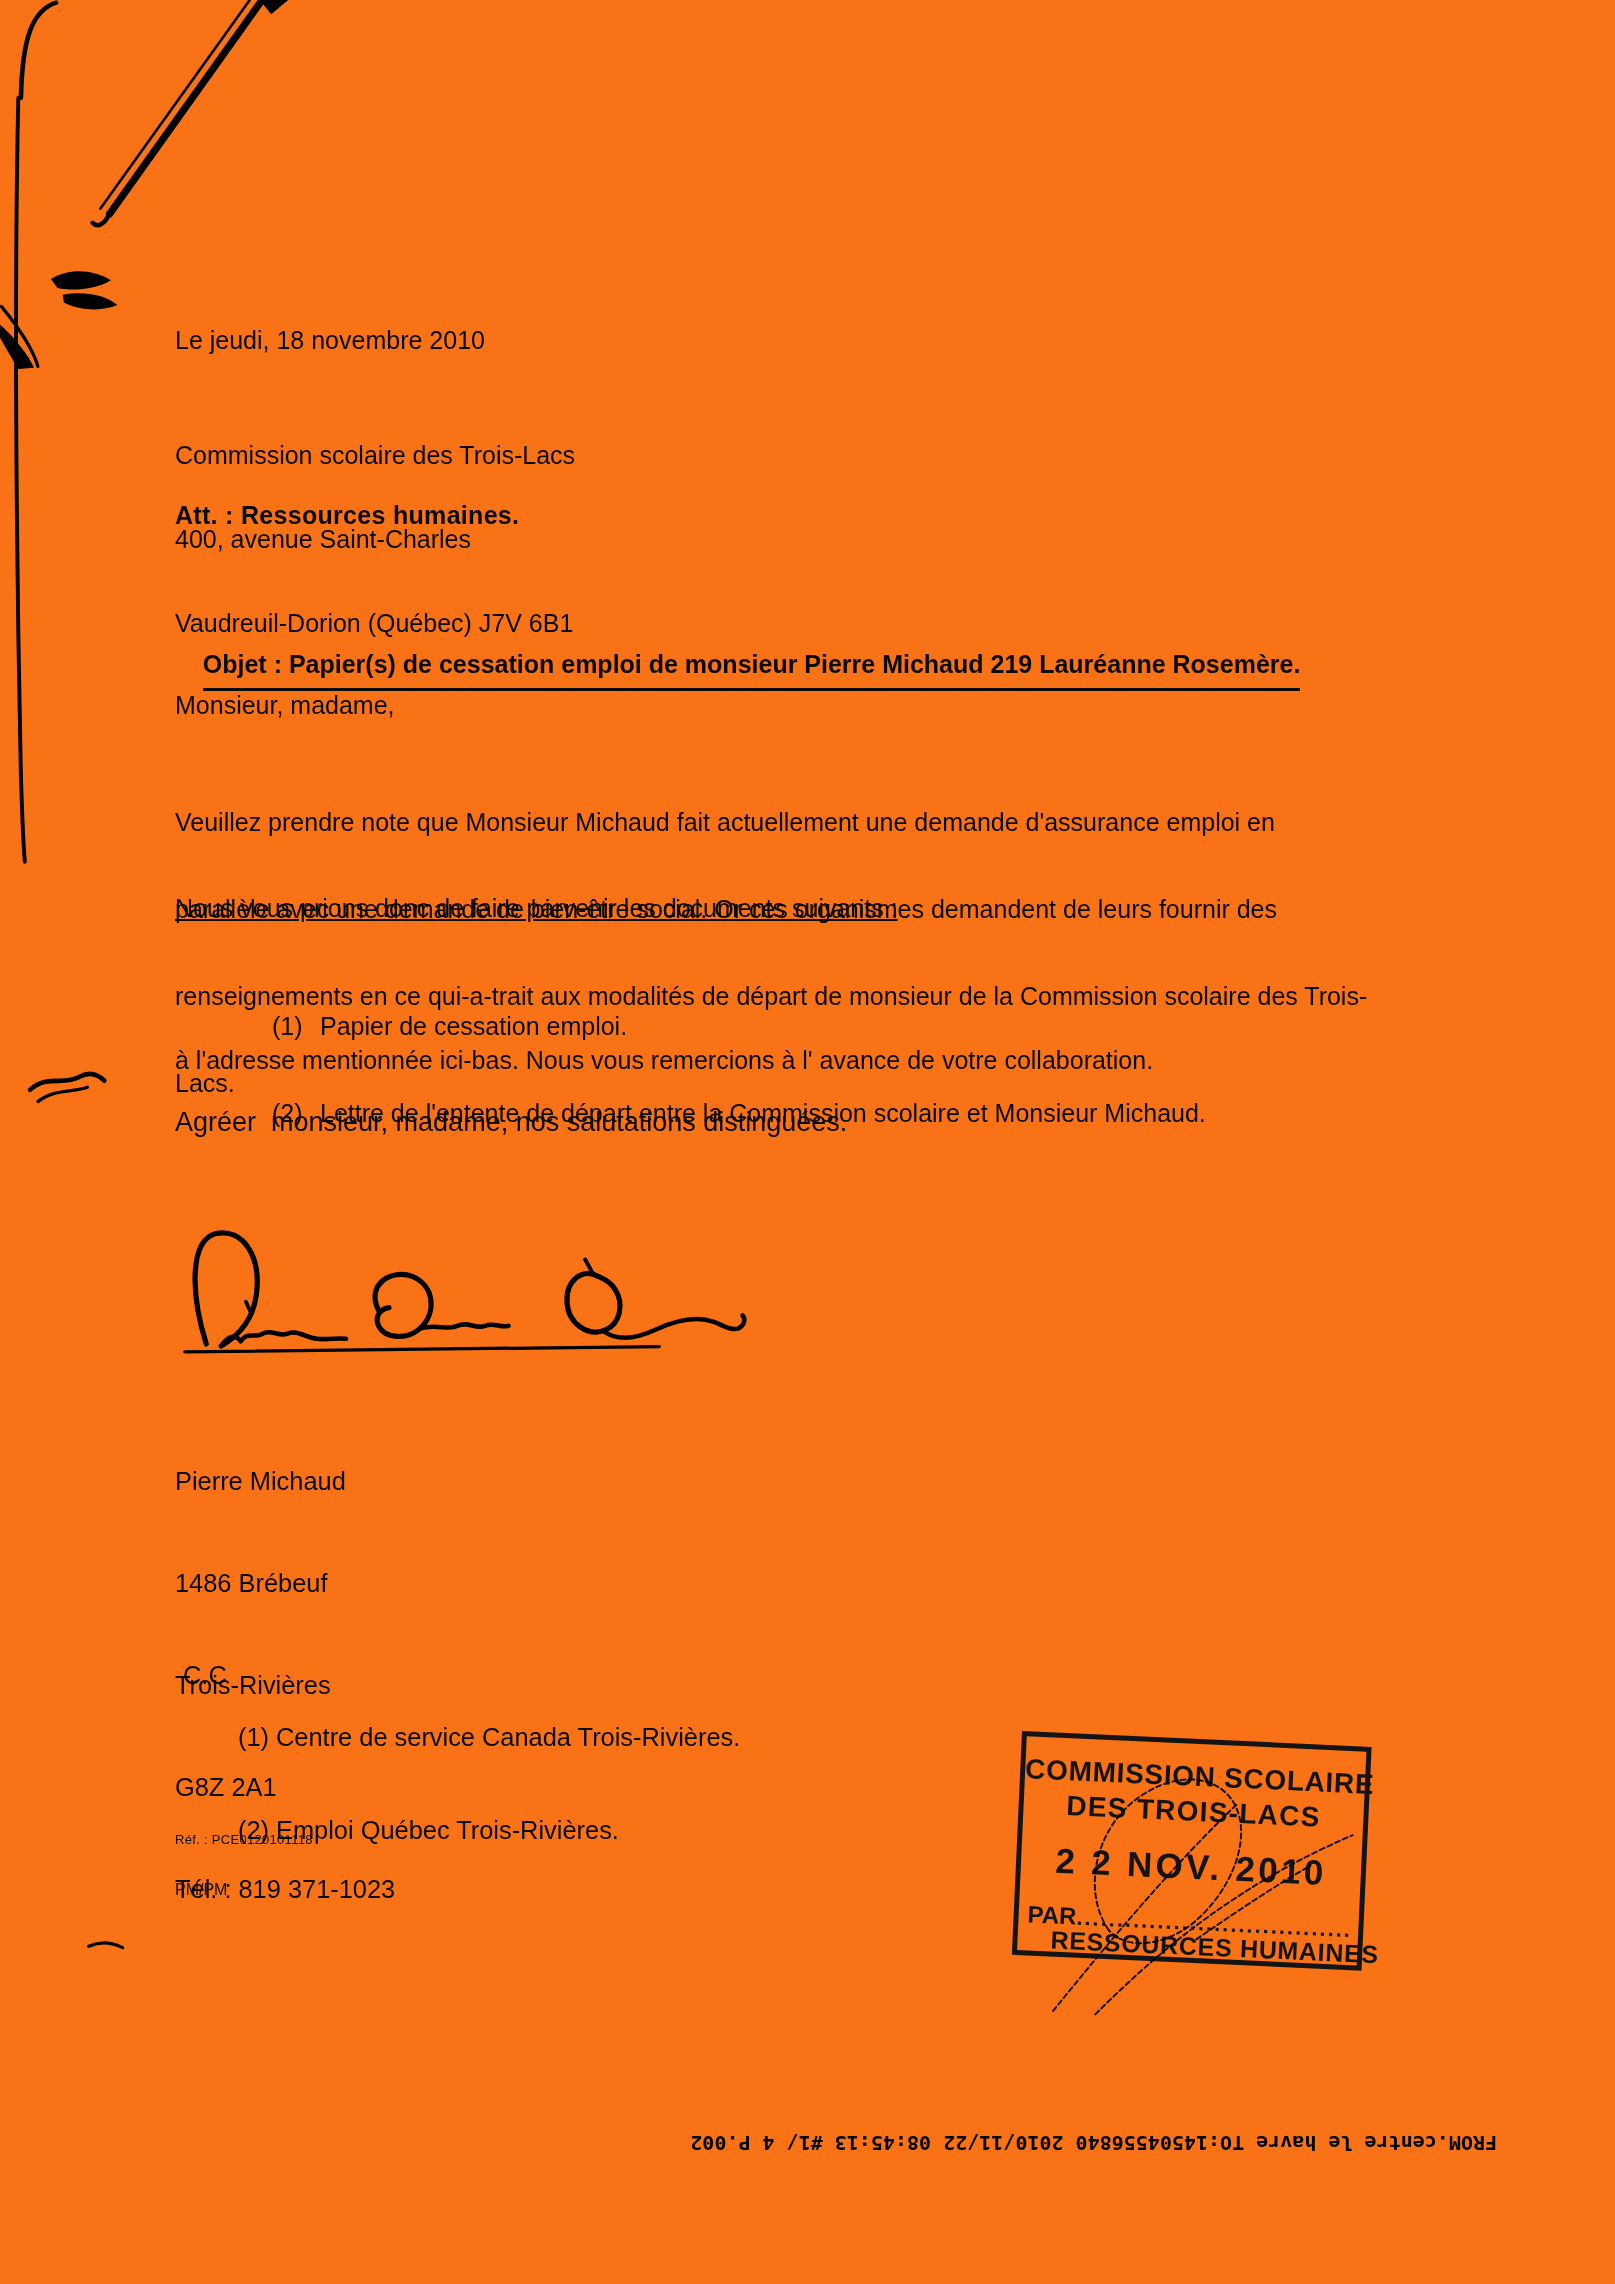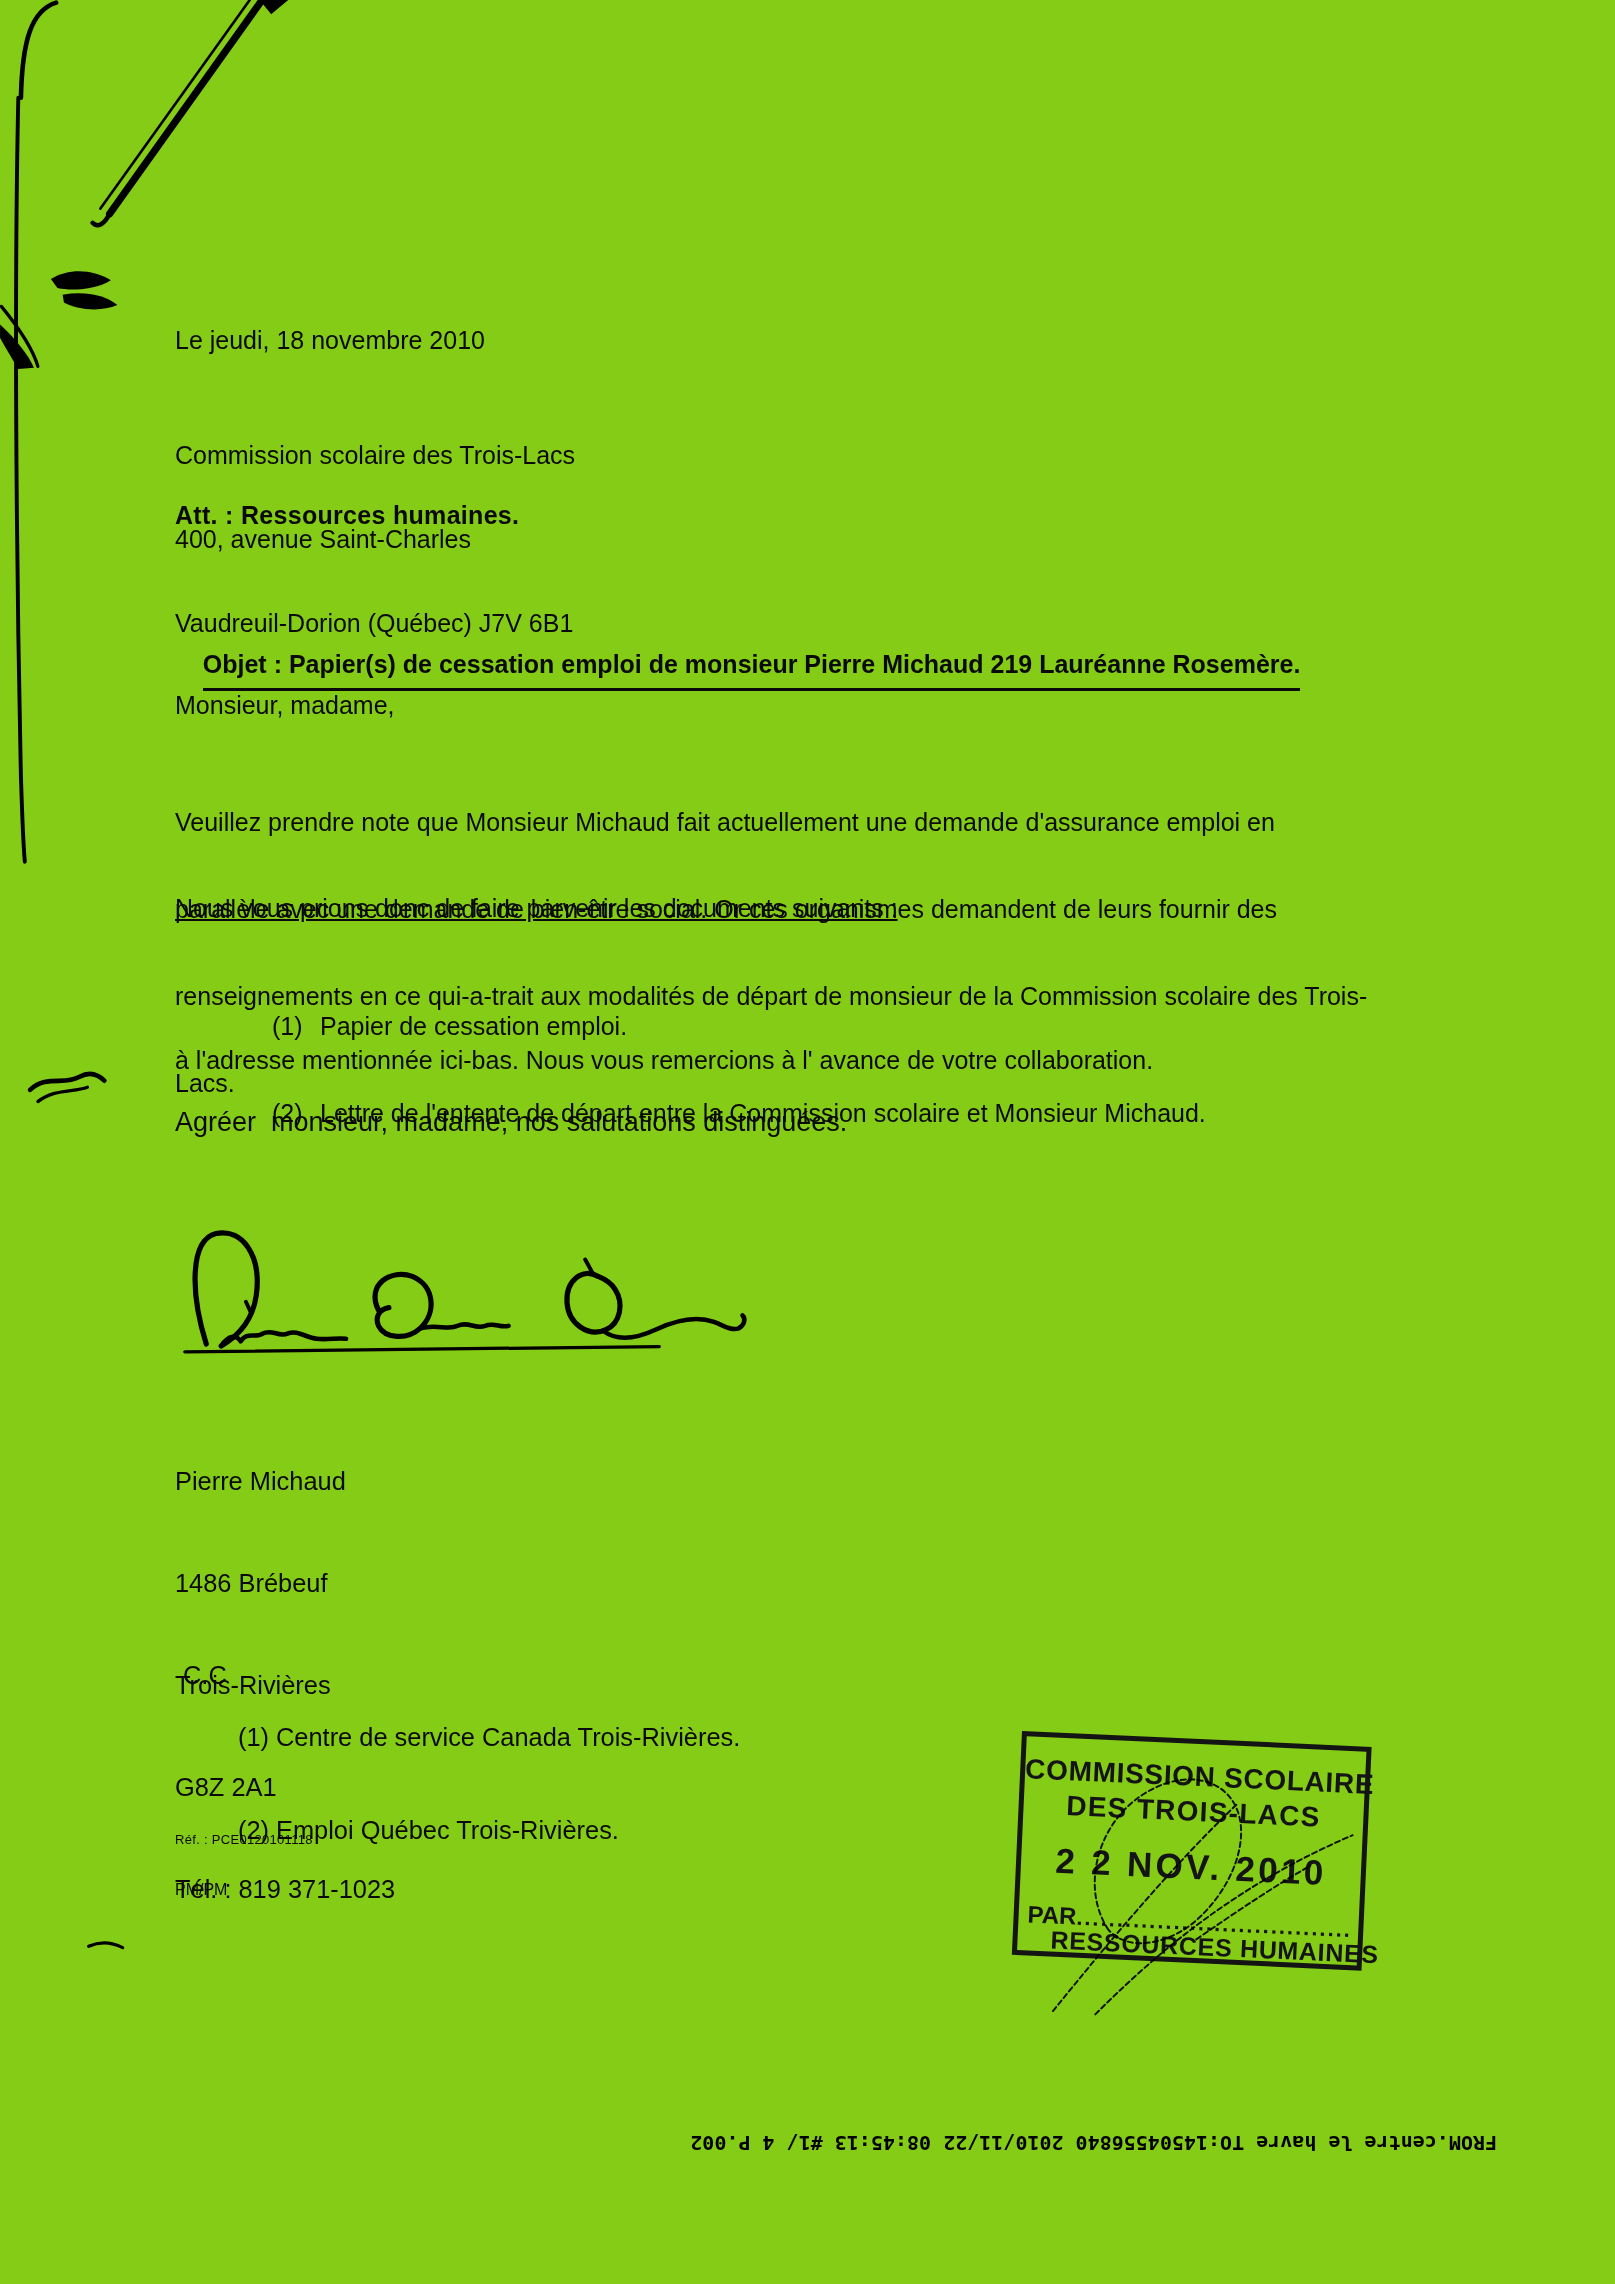--- a/index.html
+++ b/index.html
@@ -6,7 +6,7 @@
   .page{
     position:relative;
     width:1616px;height:2284px;
-    background:#84cc16;
+    background:#f97316;
     font-family:"Liberation Sans", sans-serif;
     color:#0a0a0a;
     overflow:hidden;

